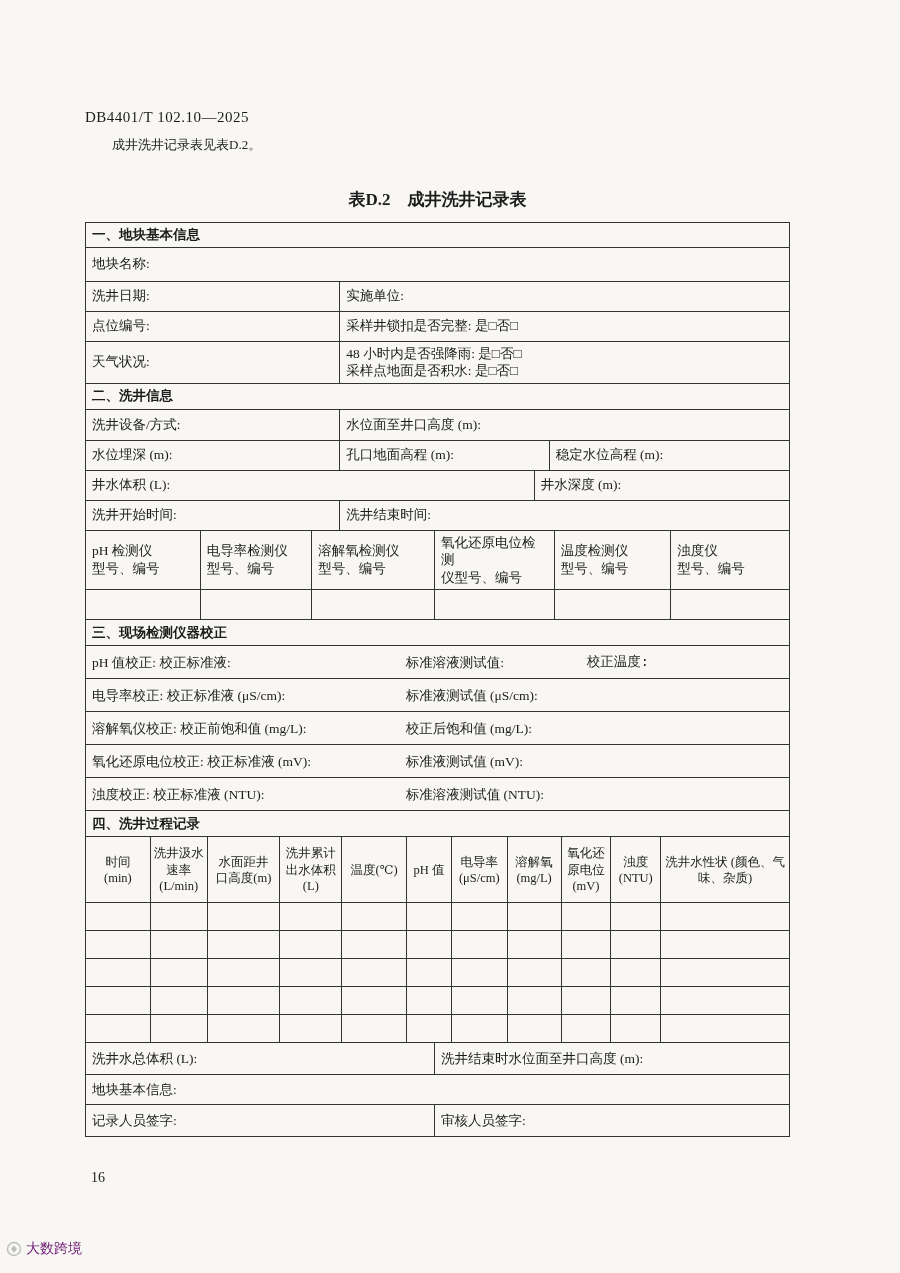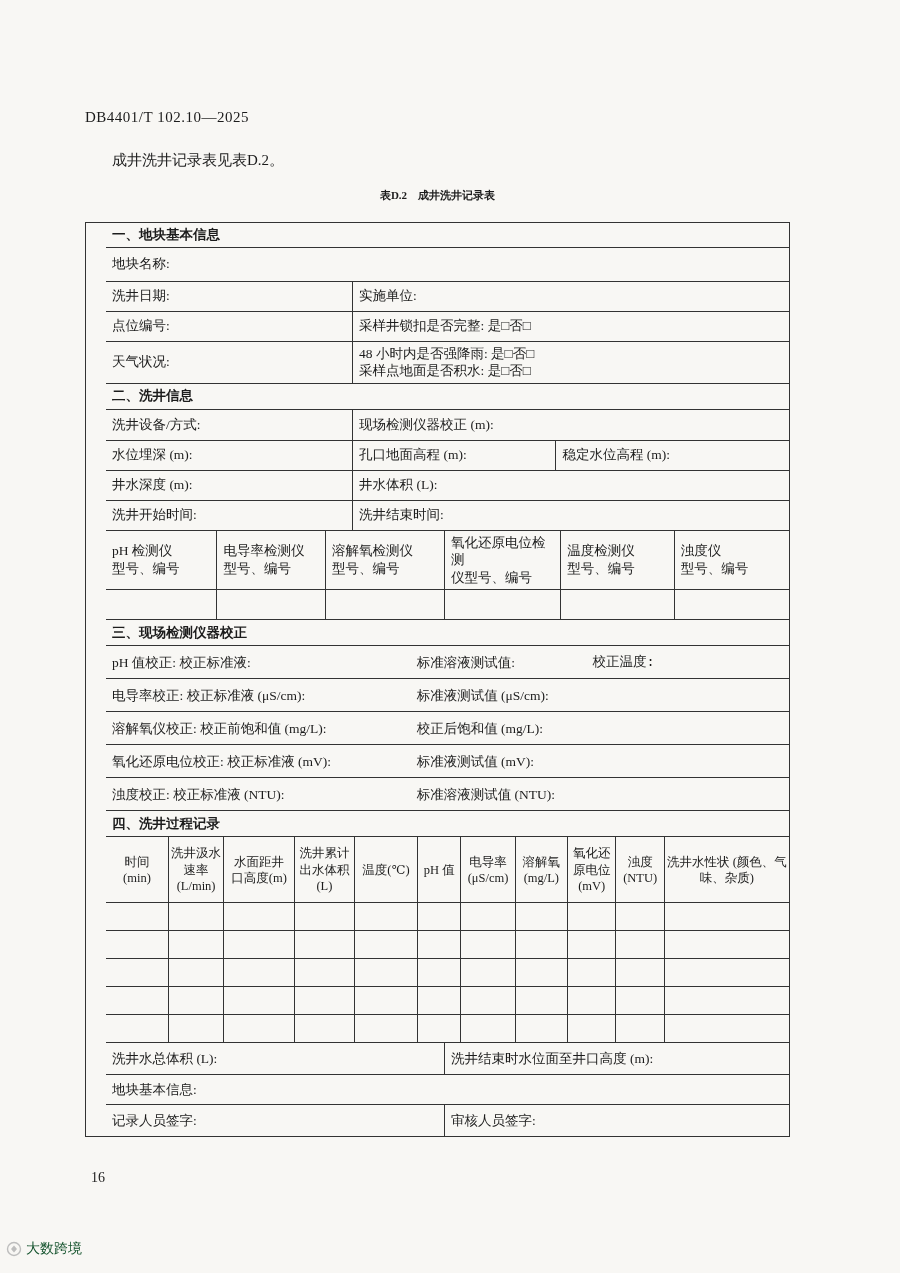--- a/index.html
+++ b/index.html
@@ -18,8 +18,8 @@
     font-size:15px; letter-spacing:0.5px;
   }
   .intro {
-    position:absolute; left:112px; top:151px;
-    font-size:15px;
+    position:absolute; left:112px; top:136px;
+    font-size:13px;
   }
   .table-title {
     position:absolute; left:85px; top:188px; width:705px;

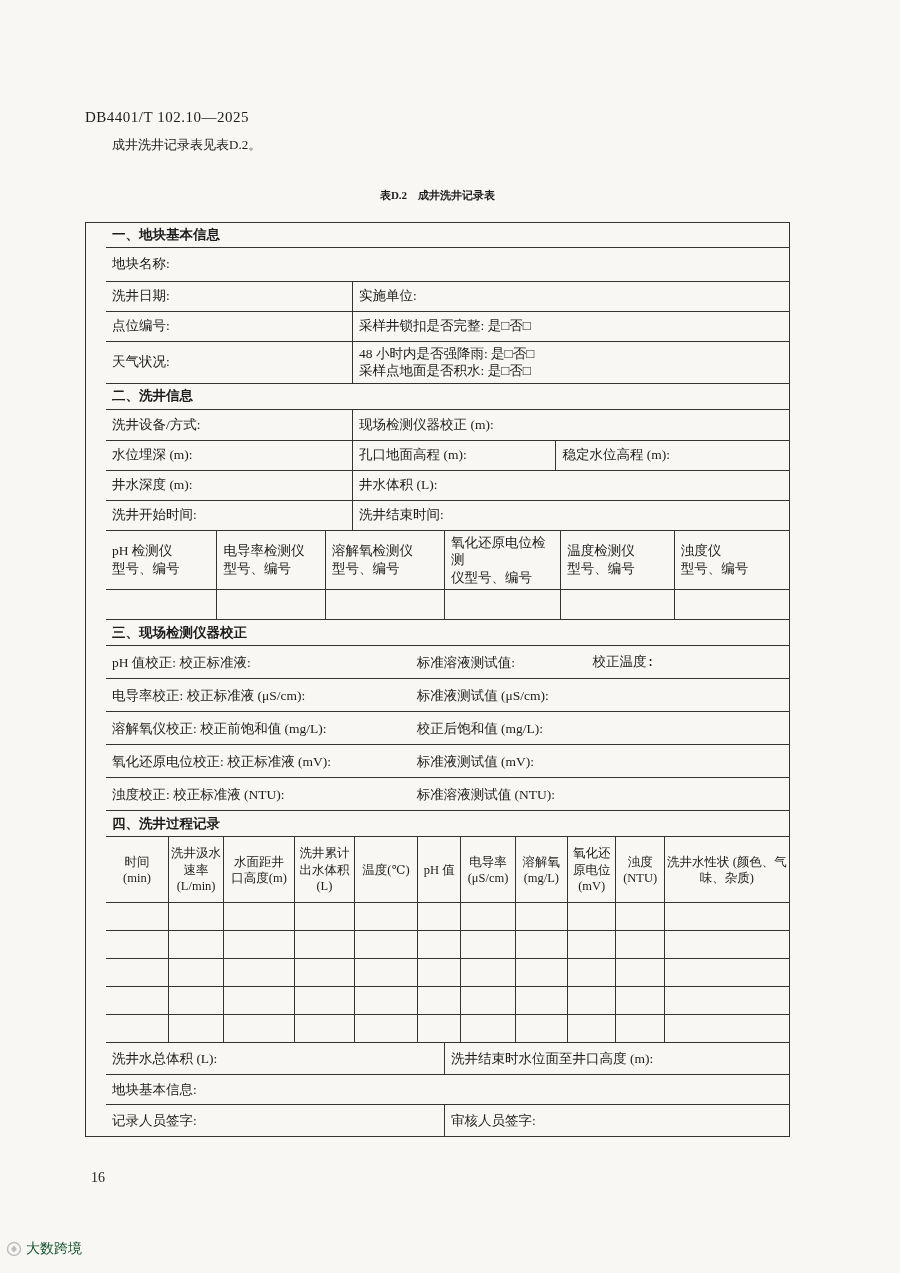--- a/index.html
+++ b/index.html
@@ -23,7 +23,7 @@
   }
   .table-title {
     position:absolute; left:85px; top:188px; width:705px;
-    text-align:center; font-weight:bold; font-size:11px;
+    text-align:center; font-weight:bold; font-size:17px;
   }
 
   .form-table {

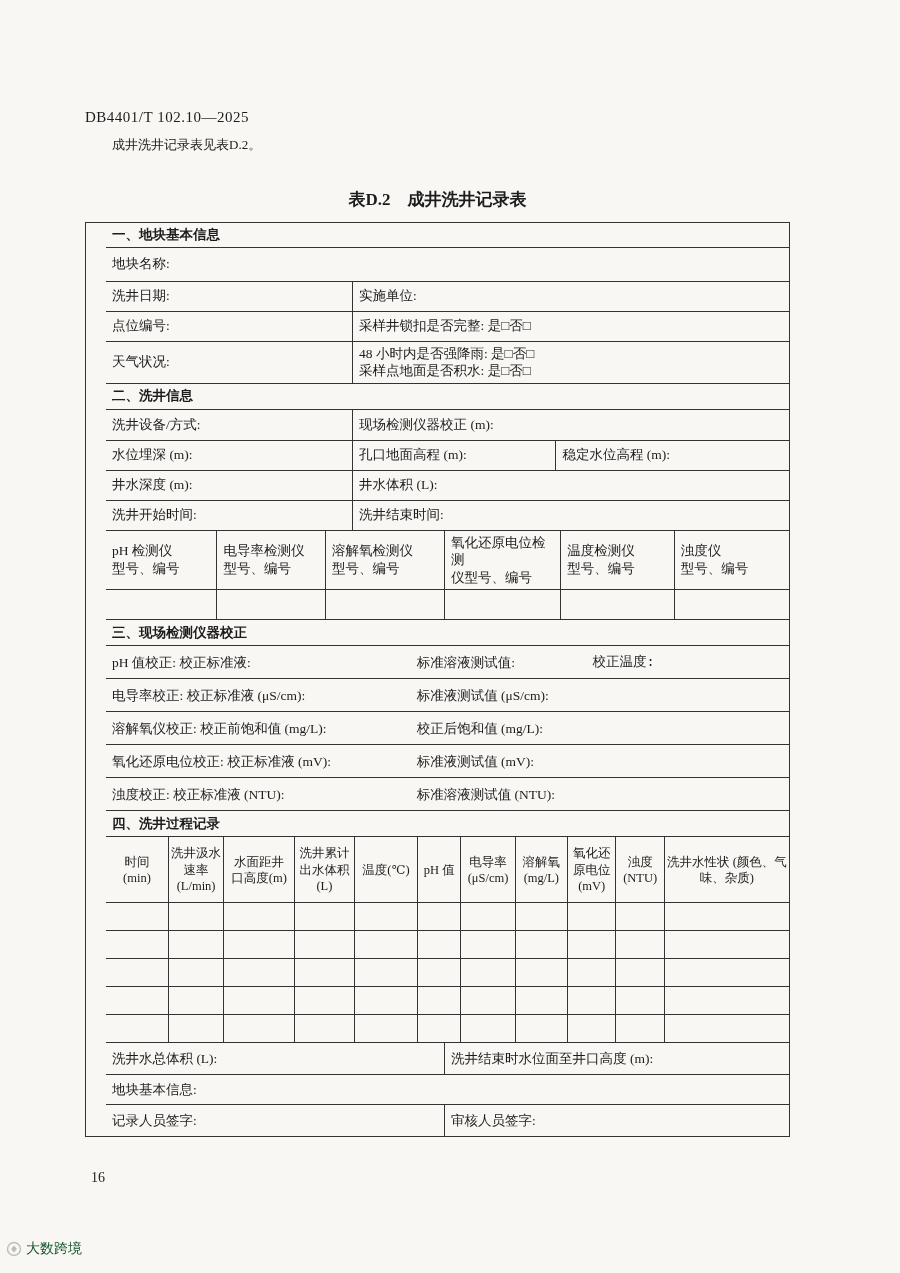--- a/index.html
+++ b/index.html
@@ -28,7 +28,7 @@
 
   .form-table {
     position:absolute; left:85px; top:222px; width:705px;
-    border:1px solid #333; background:transparent;padding-left:20px;
+    border:1px solid #333; background:transparent;
   }
   .row { display:flex; border-bottom:1px solid #333; align-items:stretch; }
   .row:last-child { border-bottom:none; }

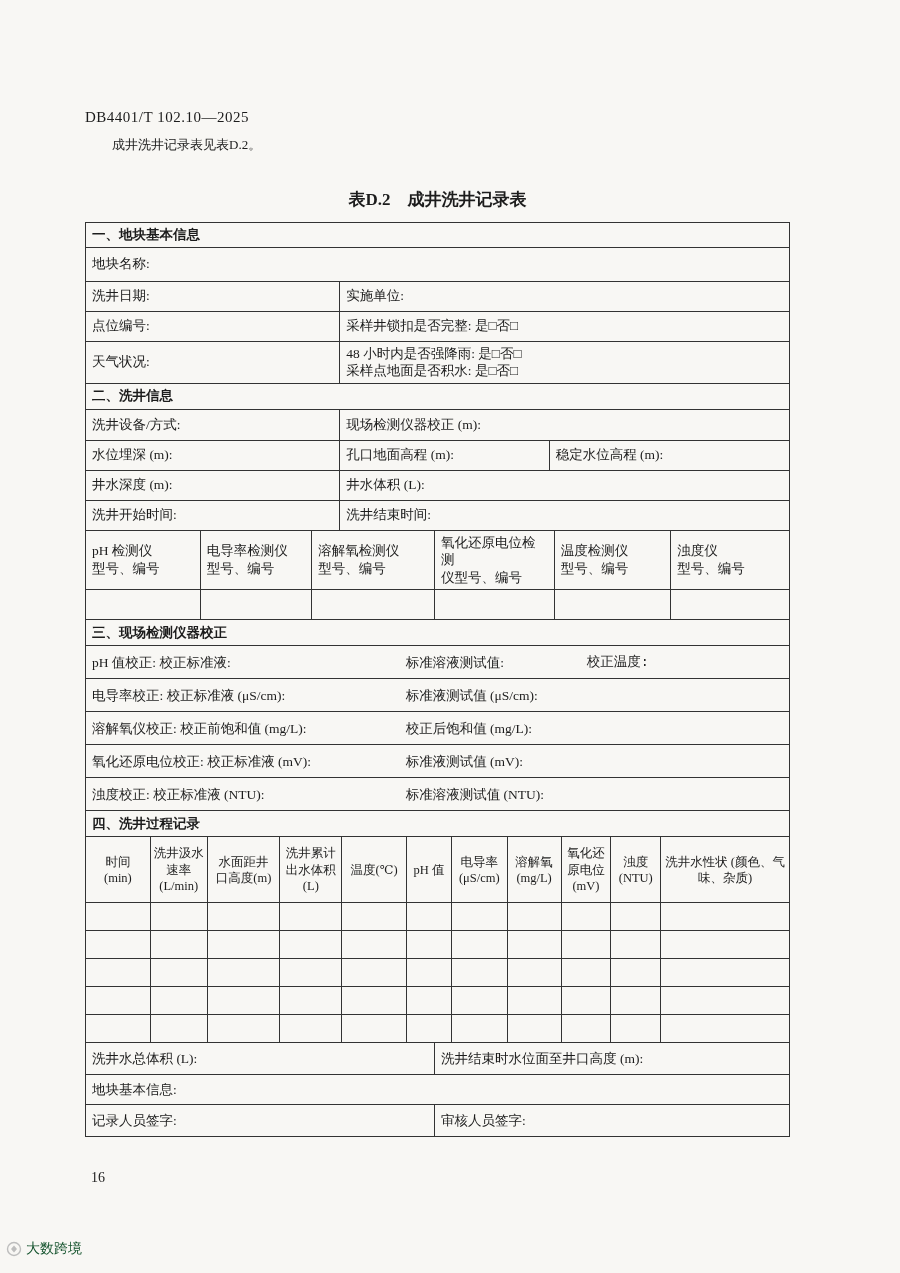--- a/index.html
+++ b/index.html
@@ -123,7 +123,7 @@
     </div>
     <div class="row h31">
       <div class="cell w36">洗井设备/方式:</div>
-      <div class="cell wflex">现场检测仪器校正 (m):</div>
+      <div class="cell wflex">水位面至井口高度 (m):</div>
     </div>
     <div class="row h30">
       <div class="cell w36">水位埋深 (m):</div>

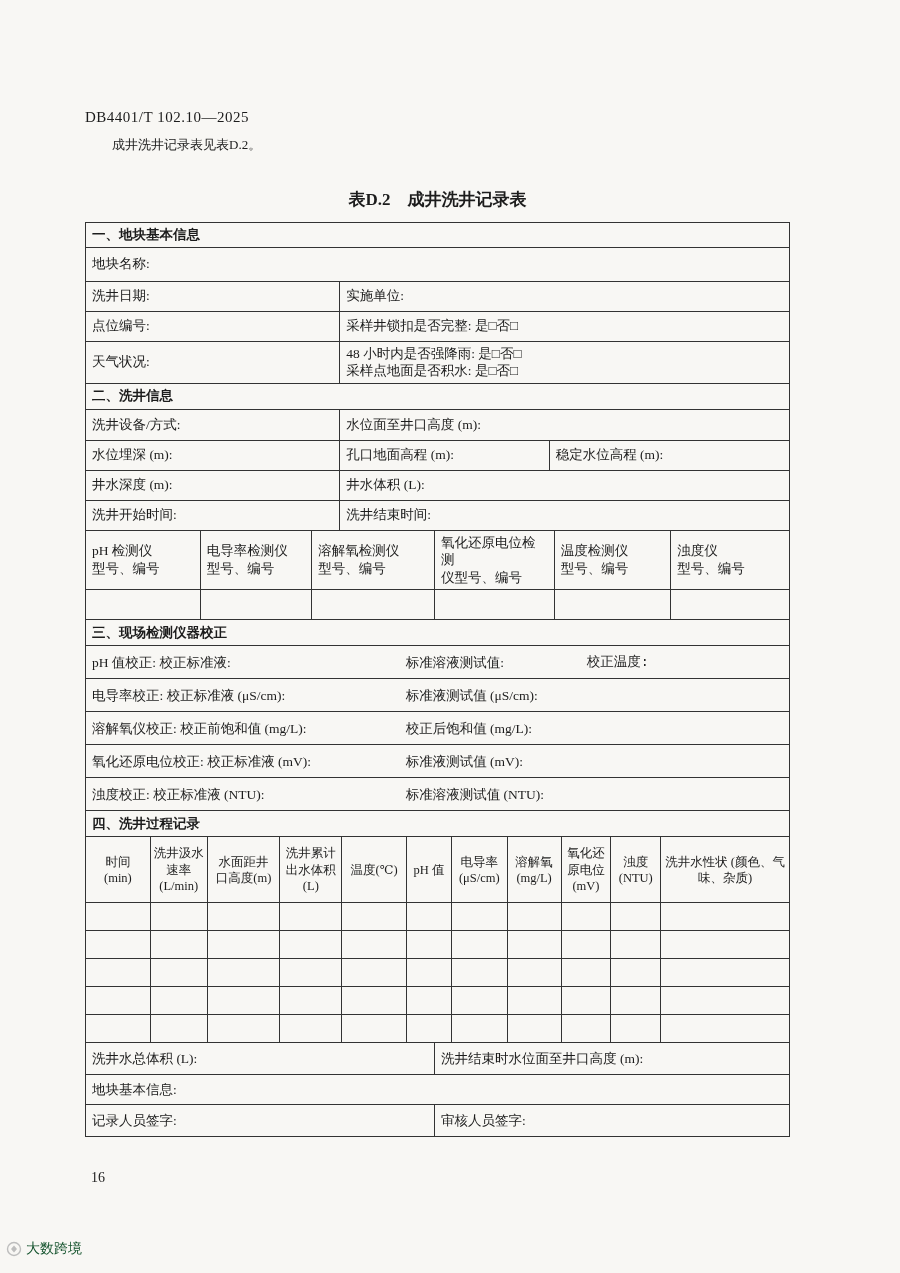--- a/index.html
+++ b/index.html
@@ -131,8 +131,8 @@
       <div class="cell wflex">稳定水位高程 (m):</div>
     </div>
     <div class="row h30">
+      <div class="cell wflex">井水体积 (L):</div>
       <div class="cell w36">井水深度 (m):</div>
-      <div class="cell wflex">井水体积 (L):</div>
     </div>
     <div class="row h30">
       <div class="cell w36">洗井开始时间:</div>

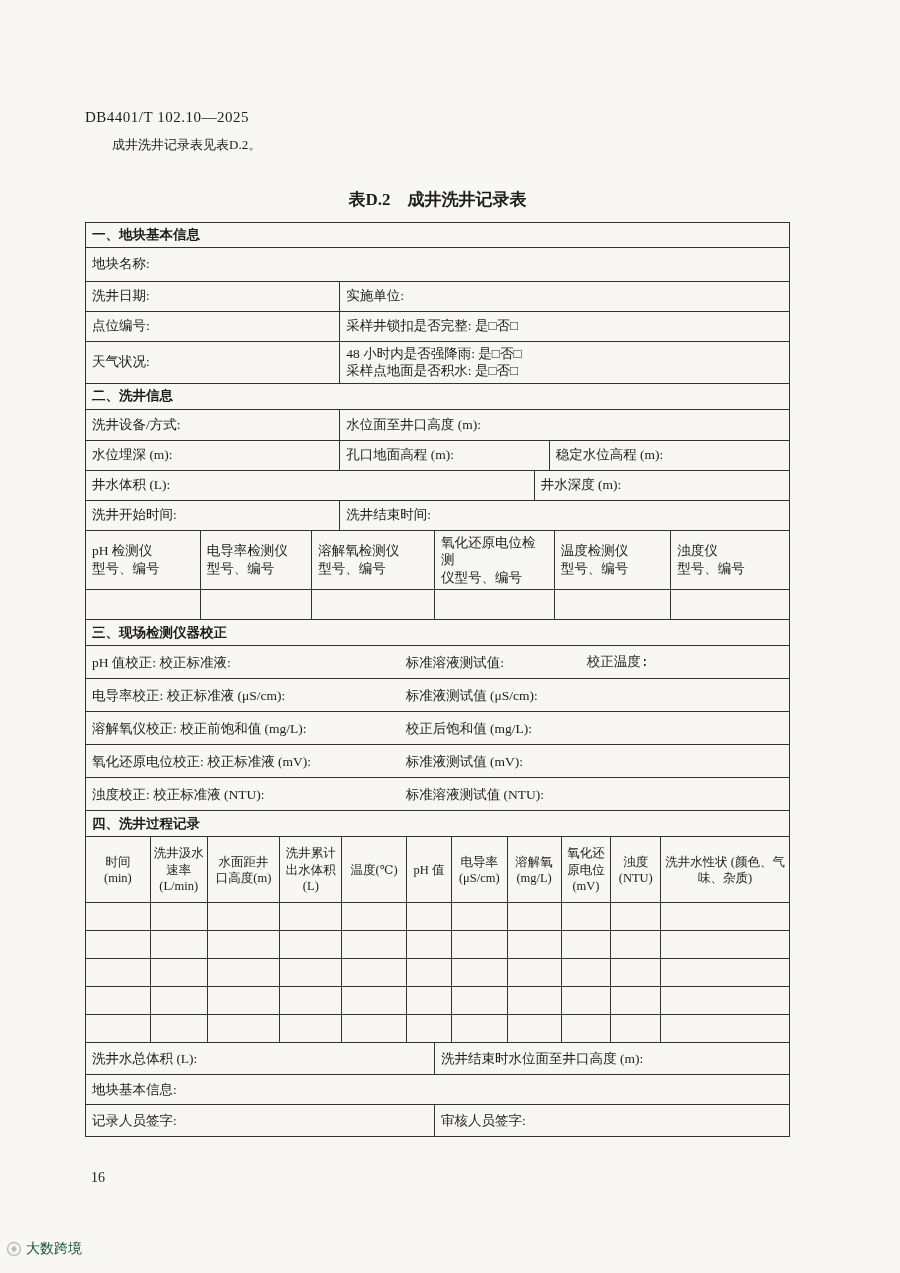--- a/index.html
+++ b/index.html
@@ -80,7 +80,7 @@
   .watermark {
     position:absolute; left:6px; top:1240px;
     display:flex; align-items:center; gap:4px;
-    color:#14532d; font-size:14px;
+    color:#701a75; font-size:14px;
     font-family:"Liberation Sans","DejaVu Sans",sans-serif;
   }
   .wm-icon { display:inline-flex; }

